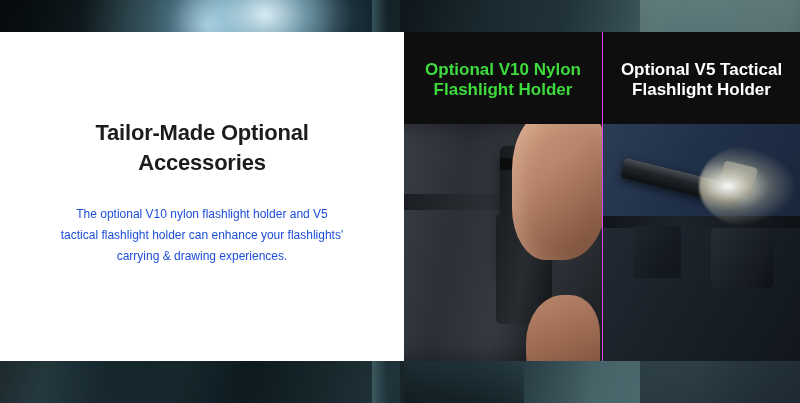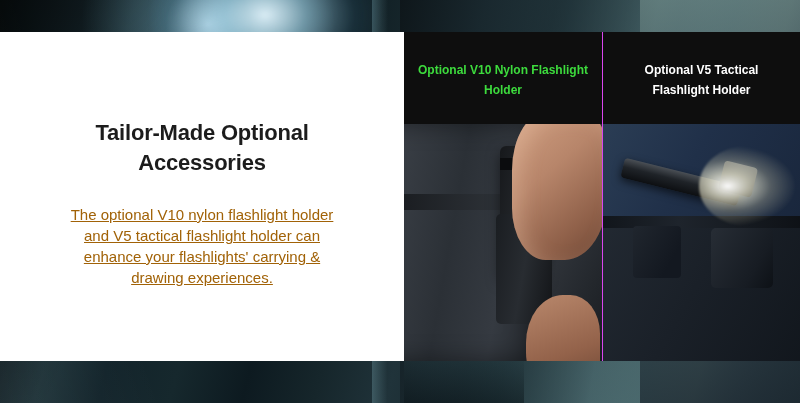--- a/index.html
+++ b/index.html
@@ -153,7 +153,7 @@
     box-sizing: border-box;
     padding: 28px 12px 0 12px;
     text-align: center;
-    font-size: 12px;
+    font-size: 17px;
     line-height: 20px;
     font-weight: bold;
     background: #0e0e0e;

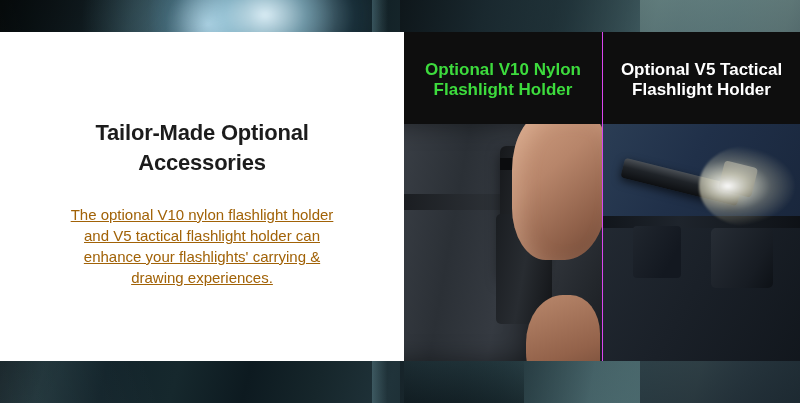--- a/index.html
+++ b/index.html
@@ -121,12 +121,11 @@
     padding: 0 18px;
   }
   .subcopy {
-    font-size: 15px;
+    font-size: 12px;
     line-height: 21px;
-    color: #a16207;
+    color: #1d4ed8;
     margin: 0;
     padding: 0 4px;
-    text-decoration: underline;
   }
 
   

